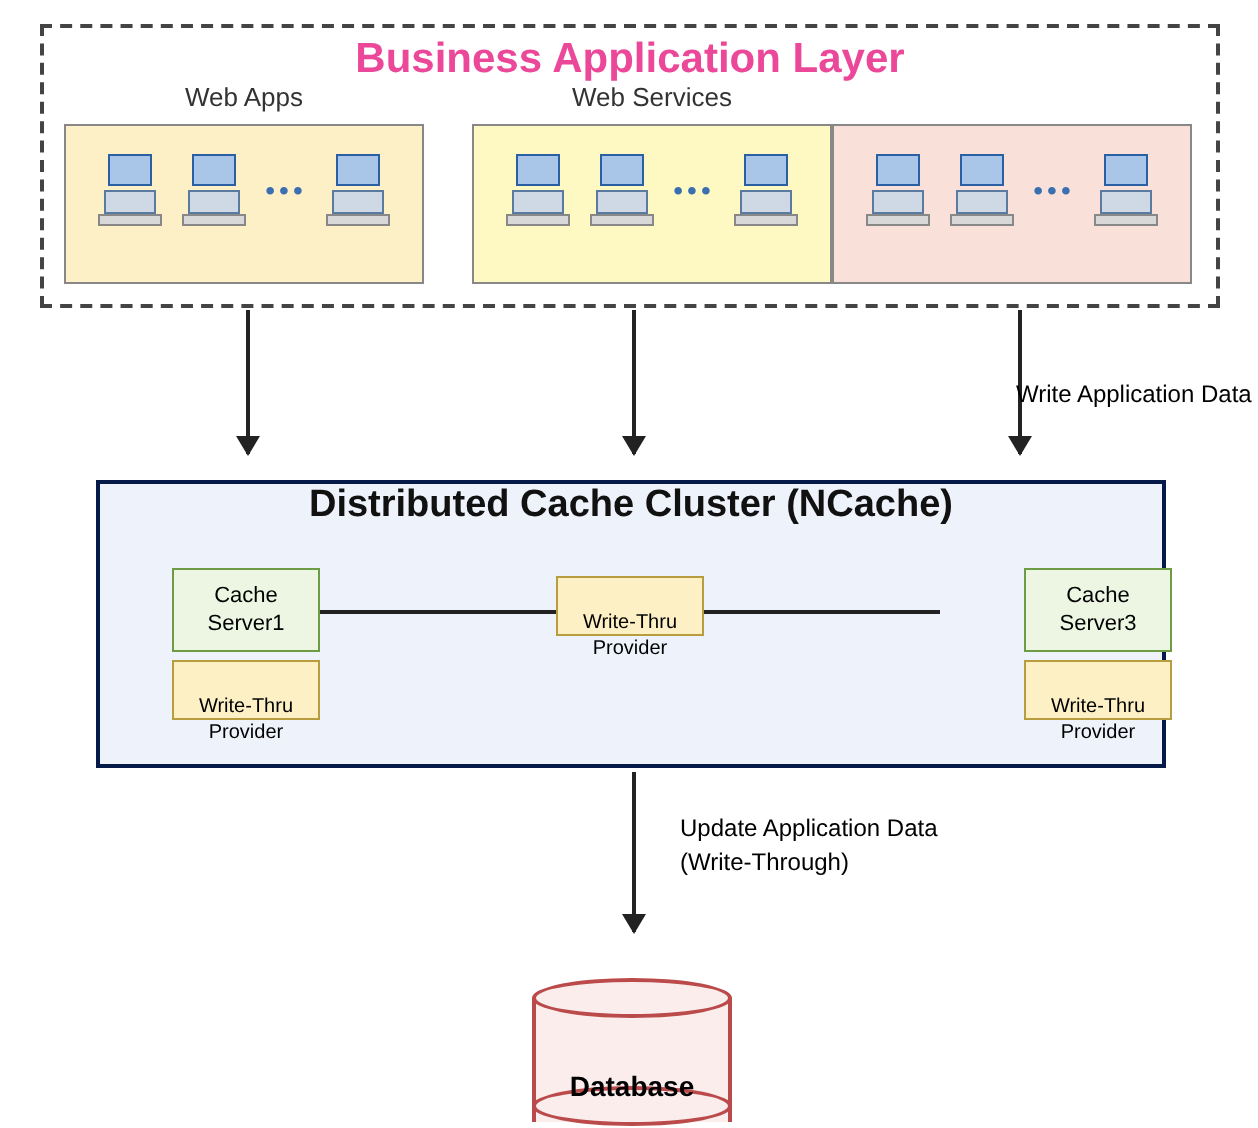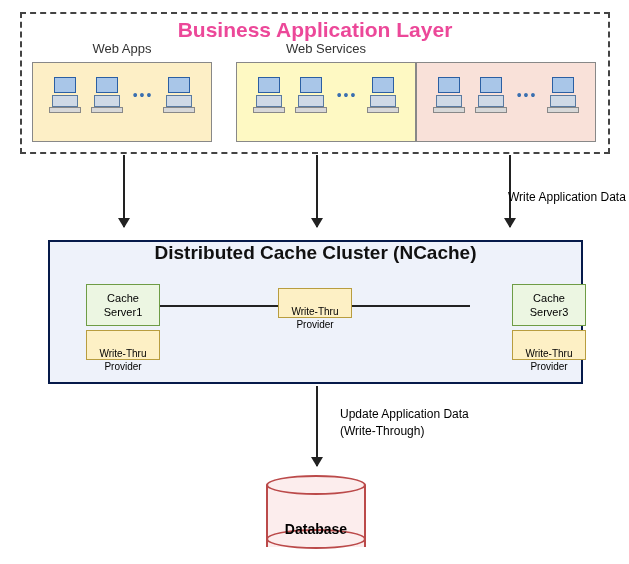--- a/index.html
+++ b/index.html
@@ -51,7 +51,7 @@
   .label2 { left: 340px; top: 406px; font-size: 12px; width: 160px; line-height: 1.4; }
 
   
-  .db-cyl { left: 266px; top: 475px; width: 100px; height: 74px; }
+  .db-cyl { left: 266px; top: 489px; width: 100px; height: 74px; }
   .db-body { width: 100px; height: 62px; background: #fceded; border-left: 2px solid #bb4a4a; border-right: 2px solid #bb4a4a; position: absolute; top: 10px; }
   .db-top { width: 100px; height: 20px; background: #fceded; border: 2px solid #bb4a4a; border-radius: 50%; position: absolute; top: 0; z-index: 2; }
   .db-bot { width: 100px; height: 20px; background: #fceded; border: 2px solid #bb4a4a; border-radius: 50%; position: absolute; bottom: 0; }

